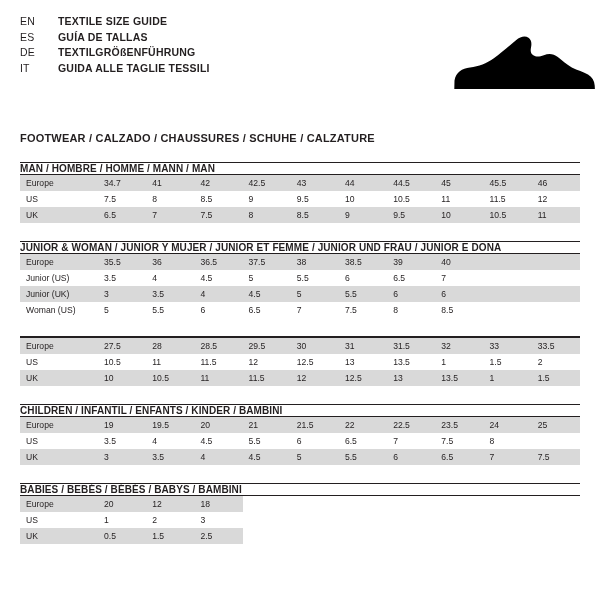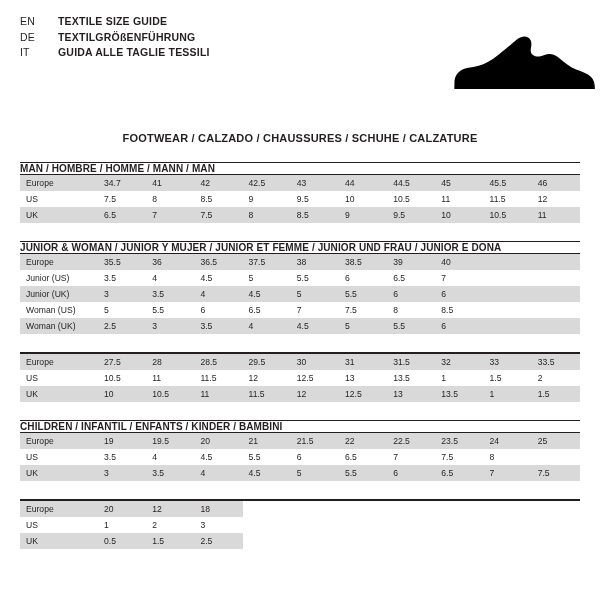--- a/index.html
+++ b/index.html
@@ -107,6 +107,10 @@
         <tr>
           <td class="lang-code">EN</td>
           <td class="lang-title">TEXTILE SIZE GUIDE</td>
+        </tr>
+        <tr>
+          <td class="lang-code">ES</td>
+          <td class="lang-title">GUÍA DE TALLAS</td>
         </tr>
         <tr>
           <td class="lang-code">DE</td>

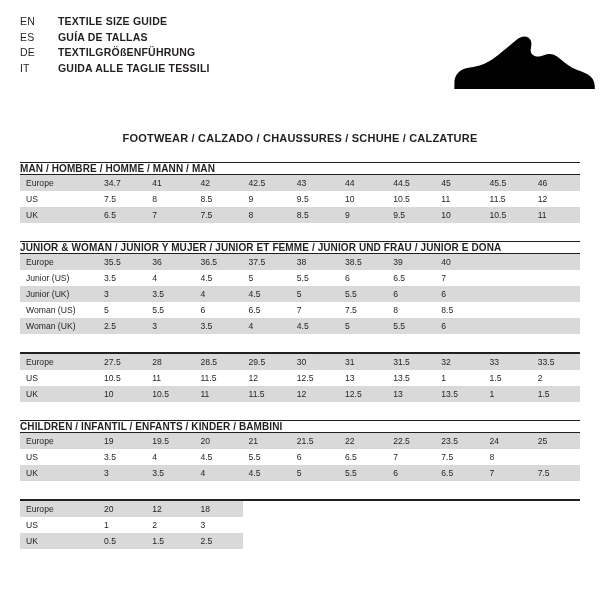--- a/index.html
+++ b/index.html
@@ -56,7 +56,6 @@
     letter-spacing: 0.2px;
     margin-top: 18px;
     margin-bottom: 0;
-    text-align: center;
   }
   
   .block {

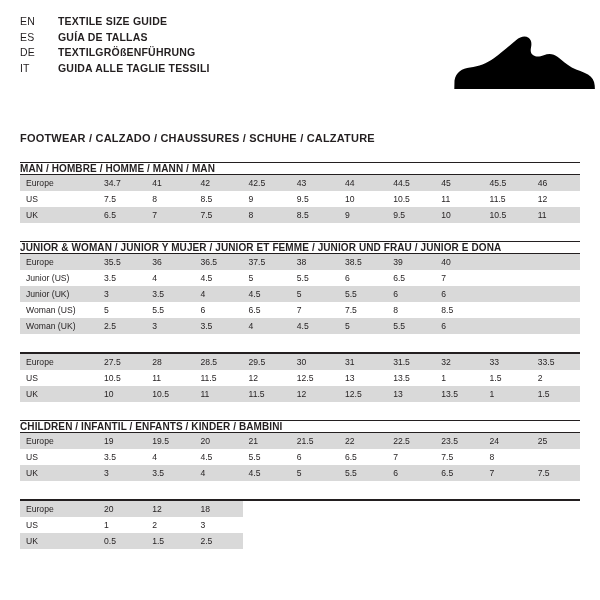--- a/index.html
+++ b/index.html
@@ -235,19 +235,6 @@
           <td>7.5</td>
           <td>8</td>
           <td>8.5</td>
-          <td></td>
-          <td></td>
-        </tr>
-        <tr class="shaded">
-          <td class="label">Woman (UK)</td>
-          <td>2.5</td>
-          <td>3</td>
-          <td>3.5</td>
-          <td>4</td>
-          <td>4.5</td>
-          <td>5</td>
-          <td>5.5</td>
-          <td>6</td>
           <td></td>
           <td></td>
         </tr>

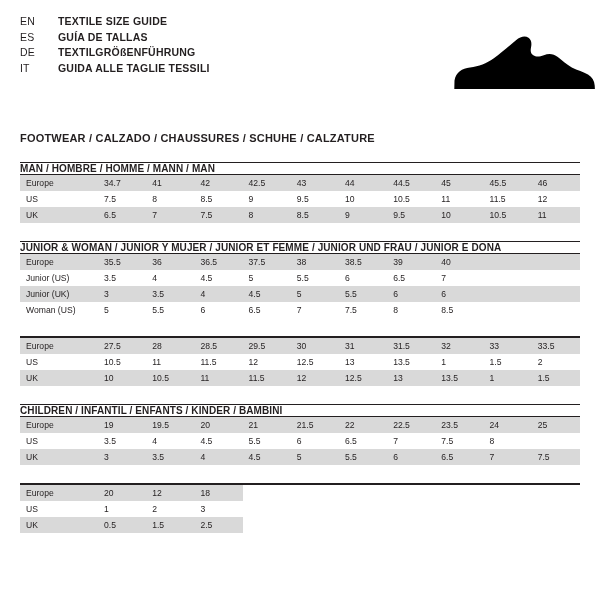--- a/index.html
+++ b/index.html
@@ -341,6 +341,7 @@
 
   <div class="block">
     <hr class="hr">
+    <div class="block-title">BABIES / BEBÉS / BÉBÉS / BABYS / BAMBINI</div>
     <hr class="hr">
     <table class="size">
       <tbody>

